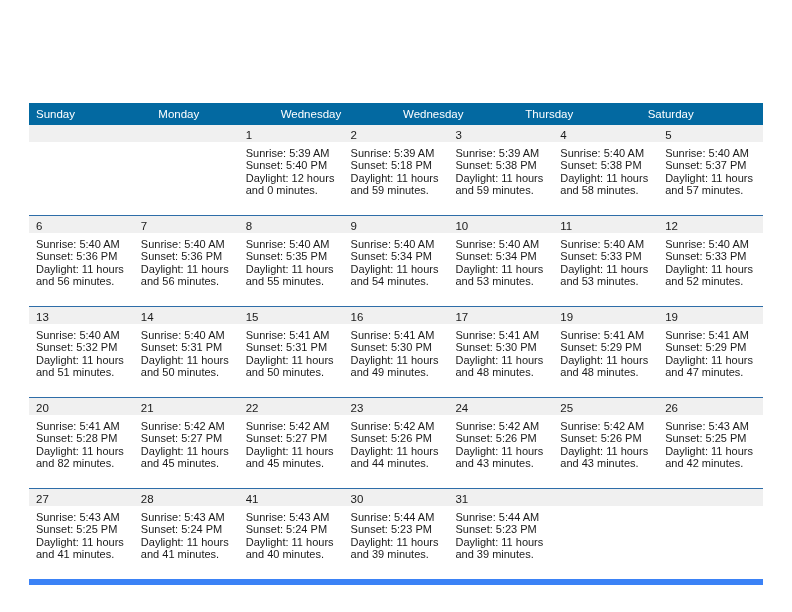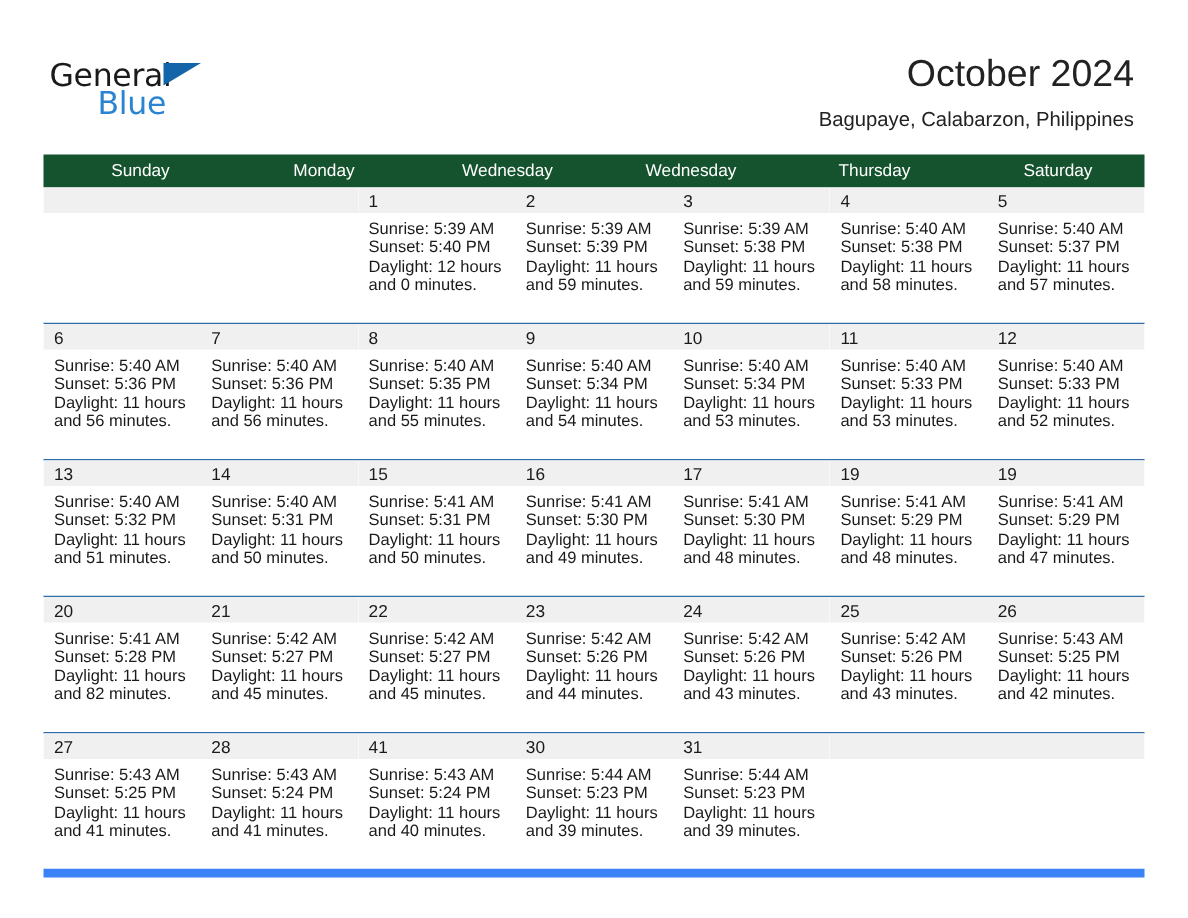--- a/index.html
+++ b/index.html
@@ -155,20 +155,6 @@
 
 <div class="page">
 
-  <div class="header">
-
-    <div class="logo">
-      <span class="logo-general">General</span>
-      <span class="logo-triangle"></span>
-      <span class="logo-blue">Blue</span>
-    </div>
-
-    <div class="title-block">
-      <div class="cal-title">October 2024</div>
-      <div class="cal-subtitle">Bagupaye, Calabarzon, Philippines</div>
-    </div>
-
-  </div>
 
   <div class="calendar">
 

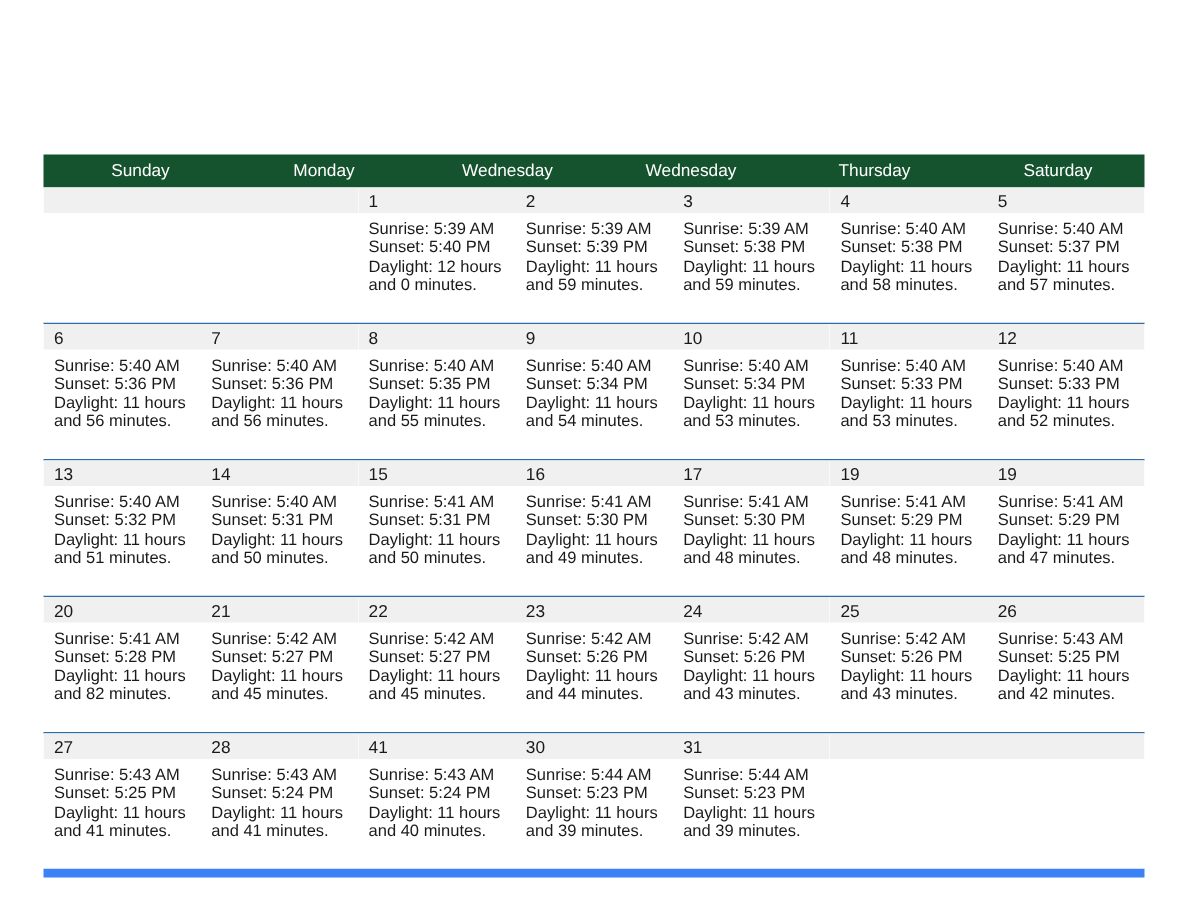--- a/index.html
+++ b/index.html
@@ -95,9 +95,8 @@
   .weekday-row {
     display: flex;
     width: 100%;
-    background: #14532d;
+    background: #0369a1;
     height: 22px;
-    text-align: center;
   }
   .weekday {
     flex: 1 1 0;

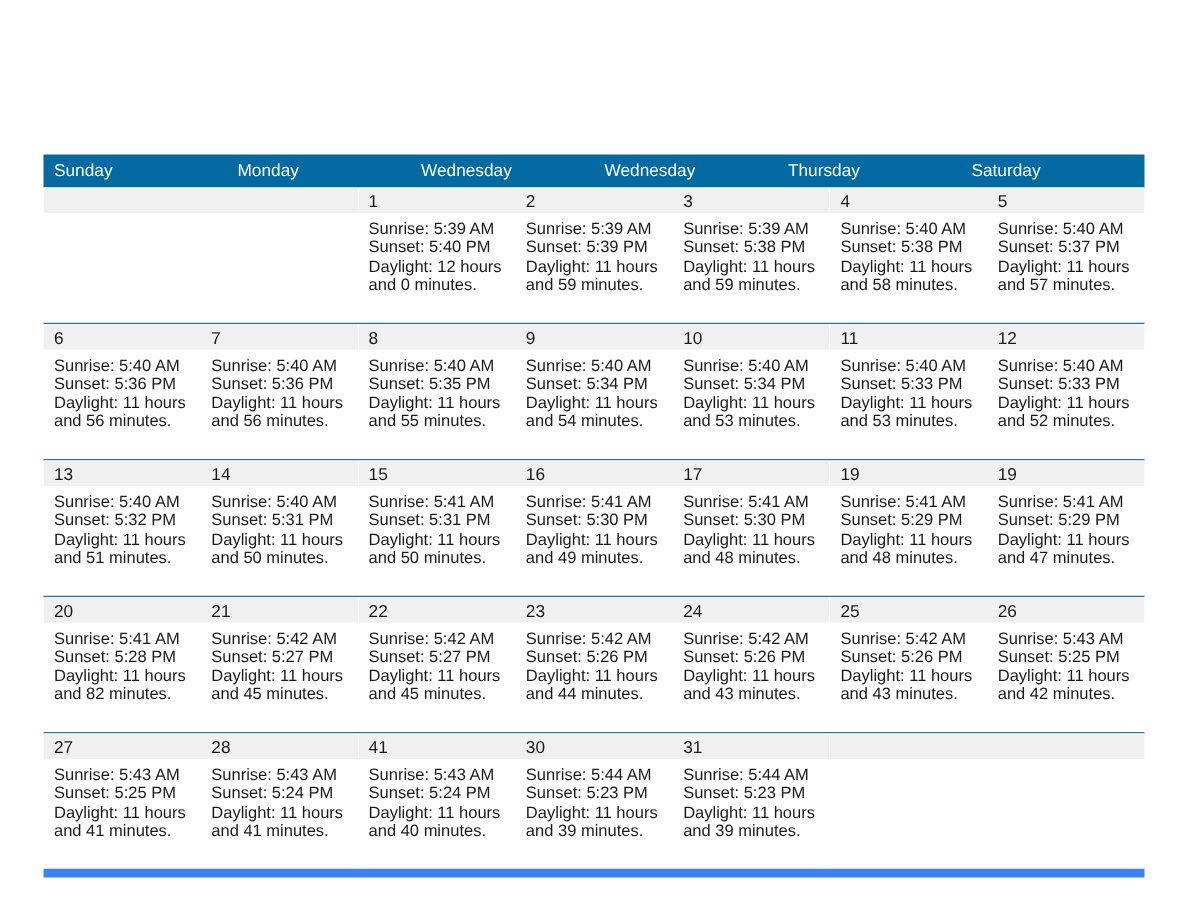--- a/index.html
+++ b/index.html
@@ -187,7 +187,7 @@
             <div class="day-number-band"><span class="day-number">2</span></div>
             <div class="day-info">
               <div>Sunrise: 5:39 AM</div>
-              <div>Sunset: 5:39 PM</div>
+              <div>Sunset: 5:18 PM</div>
               <div>Daylight: 11 hours</div>
               <div>and 59 minutes.</div>
             </div>

